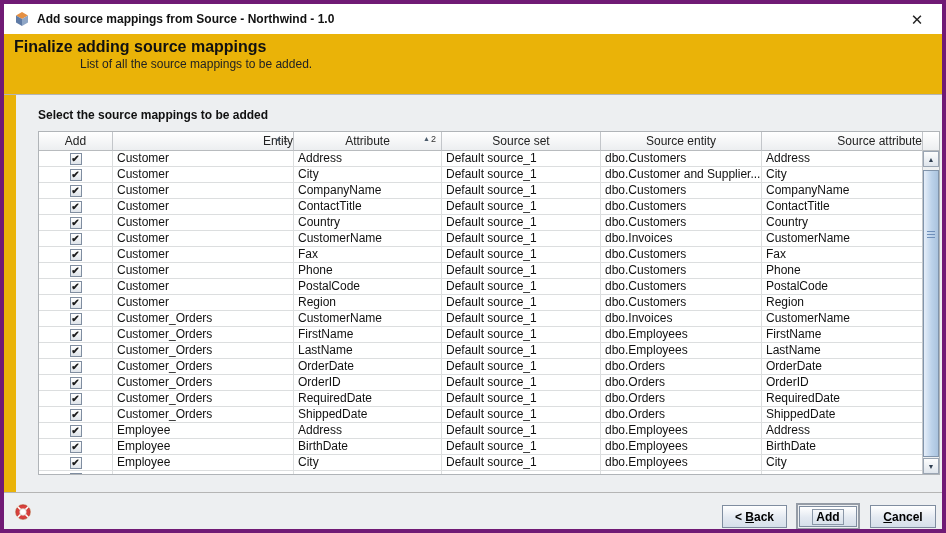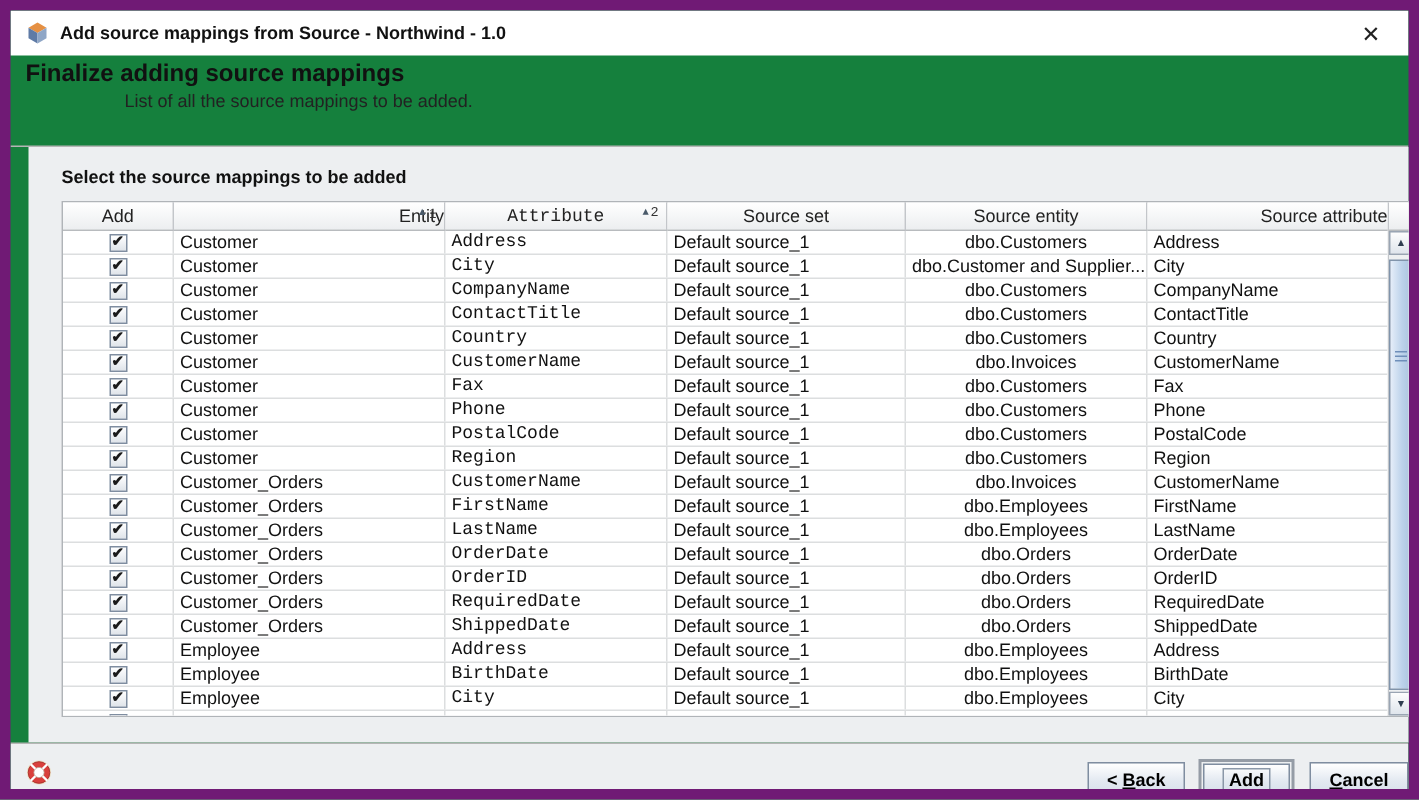--- a/index.html
+++ b/index.html
@@ -8,7 +8,7 @@
 
   .window {
     position:relative; width:946px; height:533px;
-    background:#15803d; border:7px solid #701a75; overflow:hidden;
+    background:#eab308; border:4px solid #701a75; overflow:hidden;
   }
 
   

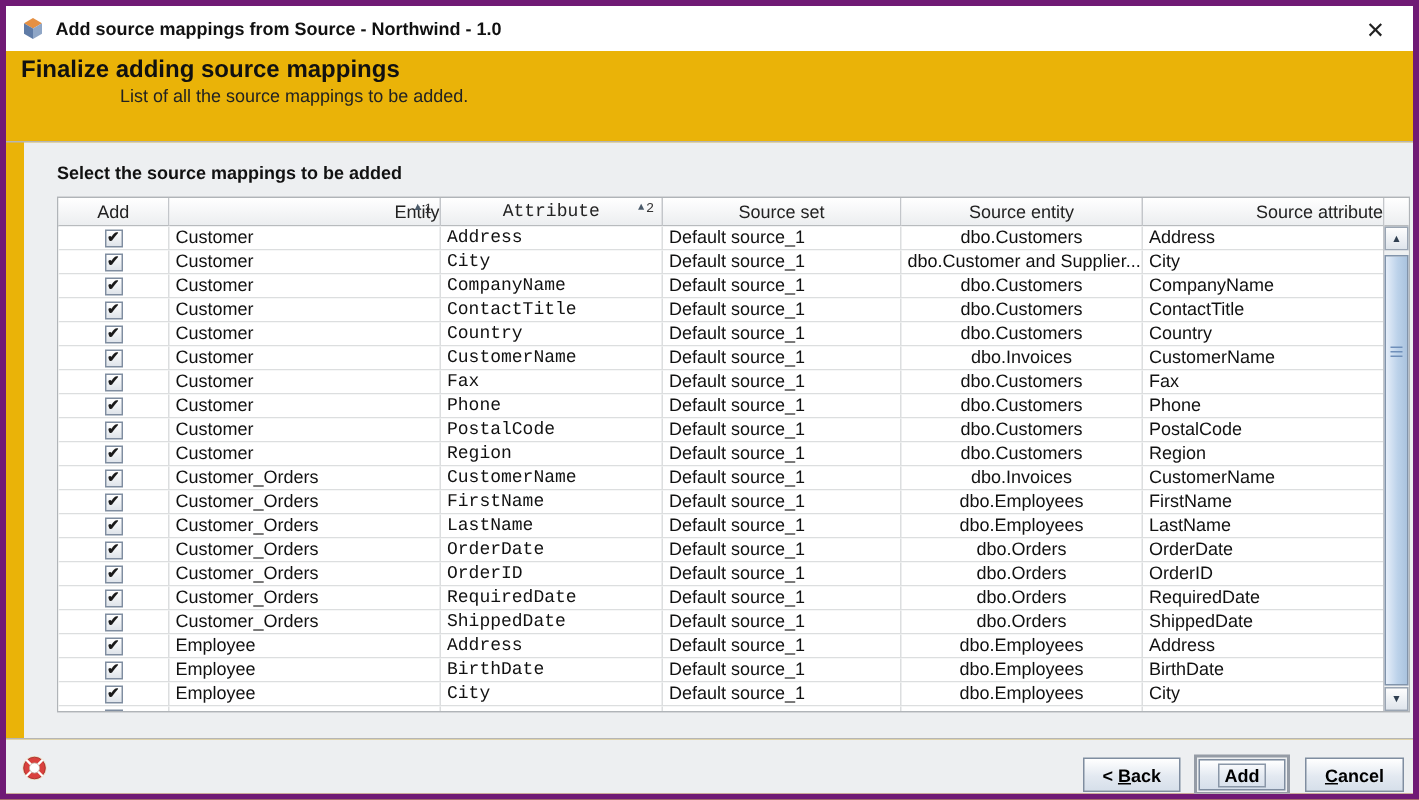--- a/index.html
+++ b/index.html
@@ -52,7 +52,7 @@
     font-size:10px; font-weight:700; color:#1a1a1a; line-height:10px; }
 
   
-  .c0 { width:74px; }  .c1 { width:181px;justify-content:flex-end; } .c2 { width:148px;font-family:Liberation Mono, monospace; }
+  .c0 { width:74px; }  .c1 { width:181px;justify-content:flex-end; } .c2 { width:148px; }
   .c3 { width:159px; } .c4 { width:161px;text-align:center; } .c5 { width:160px; border-right:none;justify-content:flex-end; }
 
   

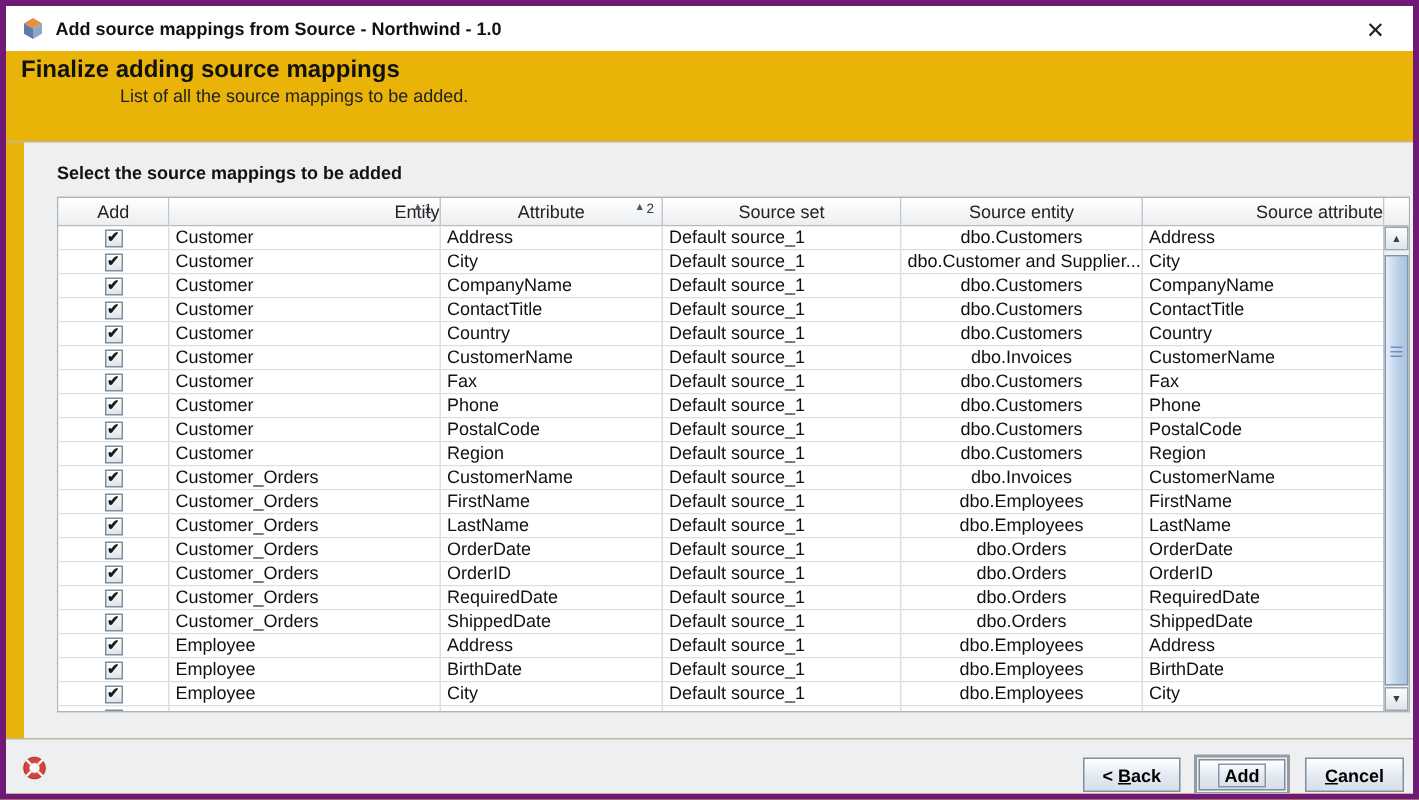--- a/index.html
+++ b/index.html
@@ -53,7 +53,7 @@
 
   
   .c0 { width:74px; }  .c1 { width:181px;justify-content:flex-end; } .c2 { width:148px; }
-  .c3 { width:159px; } .c4 { width:161px;text-align:center; } .c5 { width:160px; border-right:none;justify-content:flex-end; }
+  .c3 { width:159px; } .c4 { width:161px; } .c5 { width:160px; border-right:none;justify-content:flex-end; }
 
   
   .sbar { width:19px; border-left:1px solid #c3c6ca; display:flex; flex-direction:column; background:#f0f1f2; }

